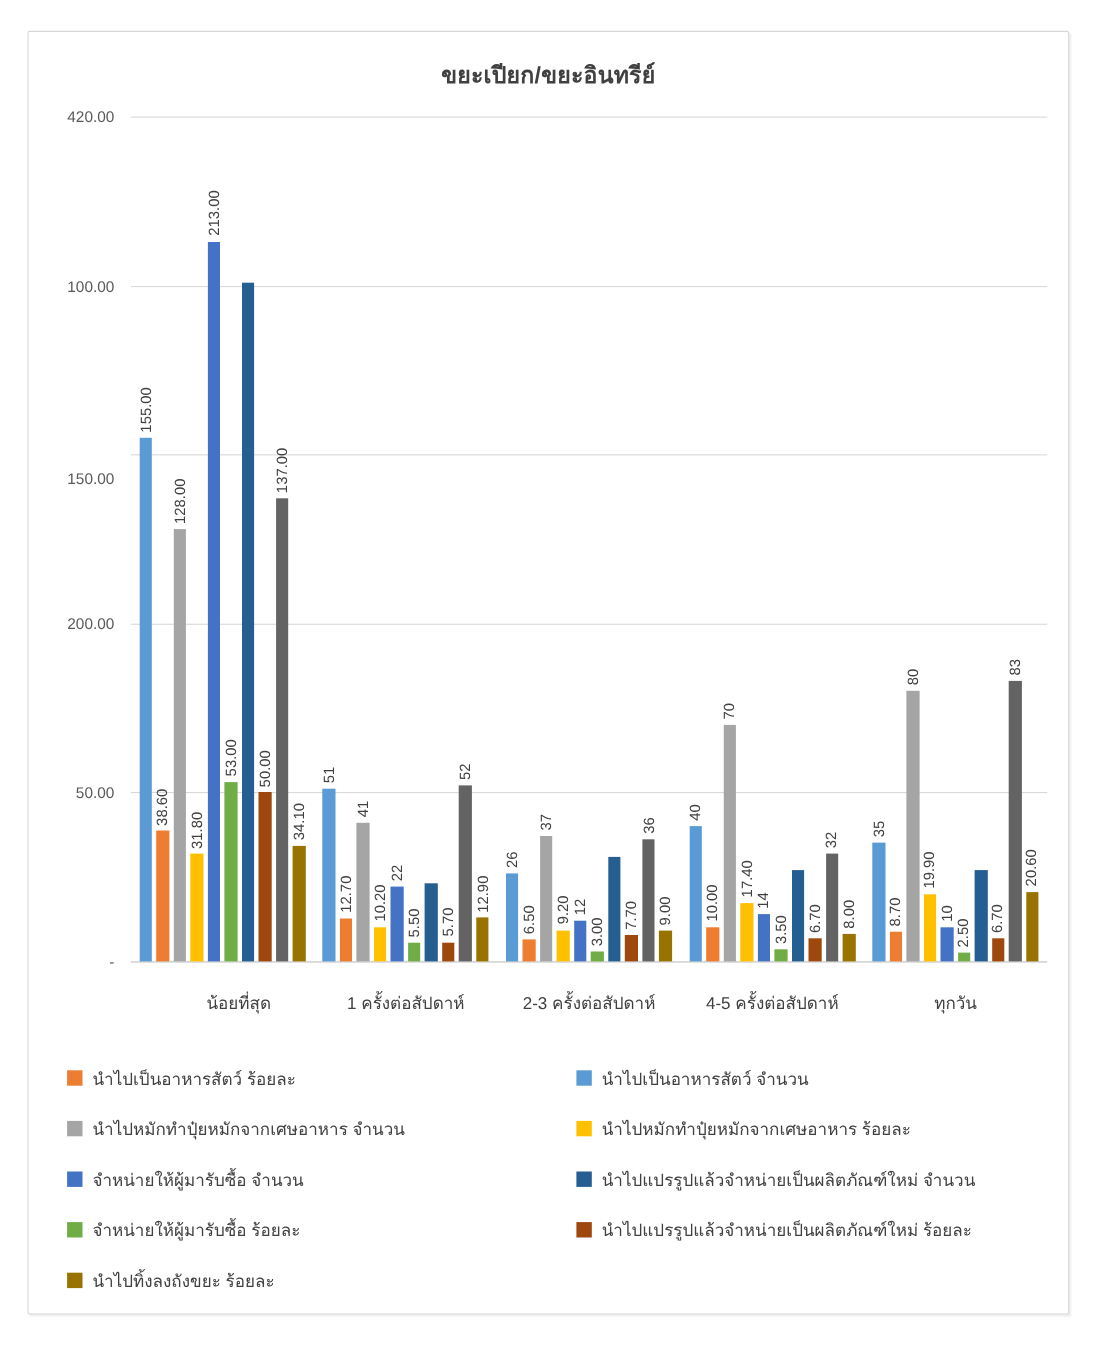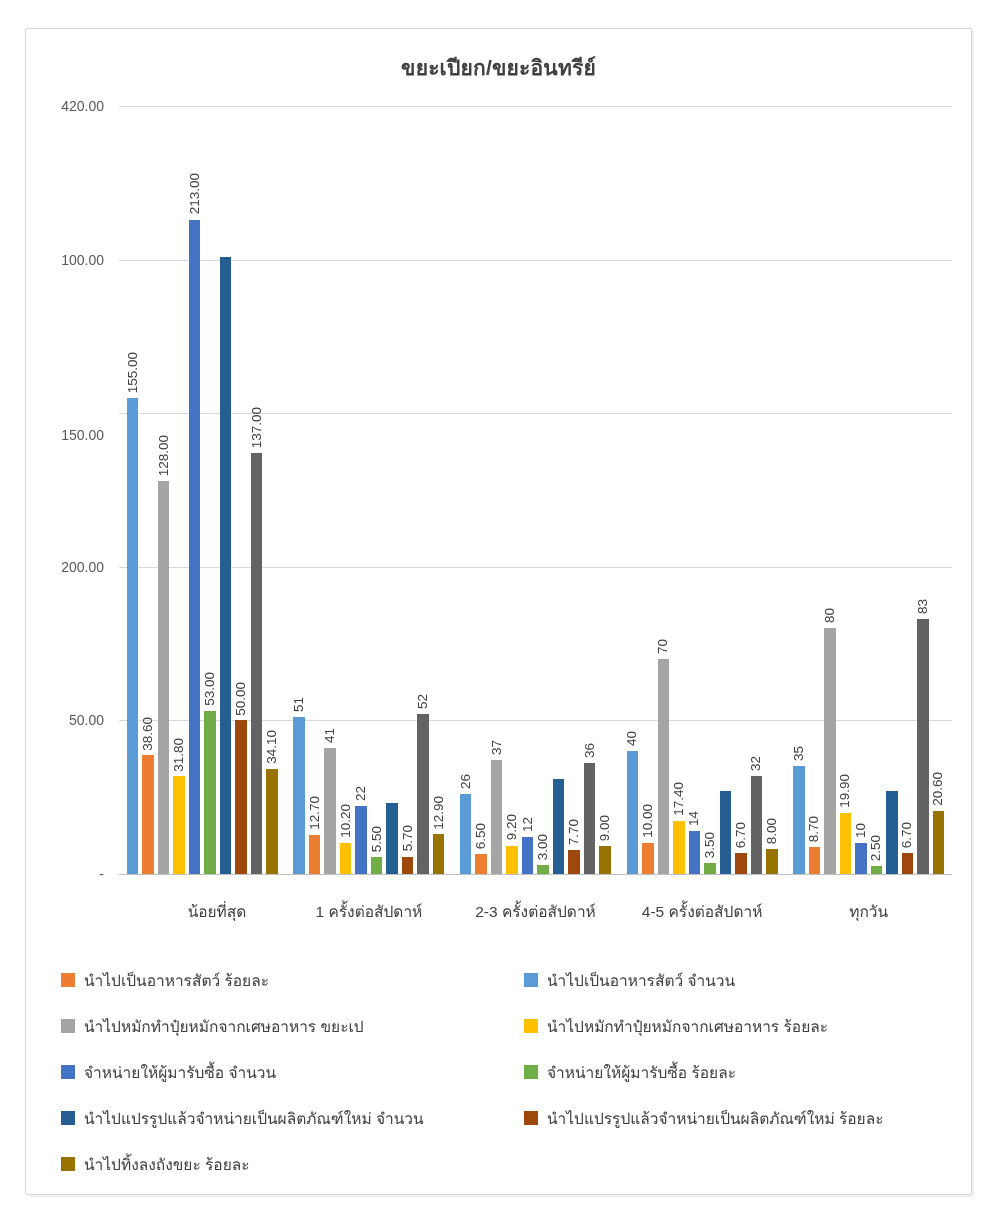--- a/index.html
+++ b/index.html
@@ -253,7 +253,7 @@
       </div>
       <div class="legend-item">
         <span class="legend-swatch" style="background: rgb(165, 165, 165);"></span>
-        <span class="legend-label">นำไปหมักทำปุ๋ยหมักจากเศษอาหาร ขยะเป</span>
+        <span class="legend-label">นำไปหมักทำปุ๋ยหมักจากเศษอาหาร จำนวน</span>
       </div>
       <div class="legend-item">
         <span class="legend-swatch" style="background: rgb(255, 192, 0);"></span>

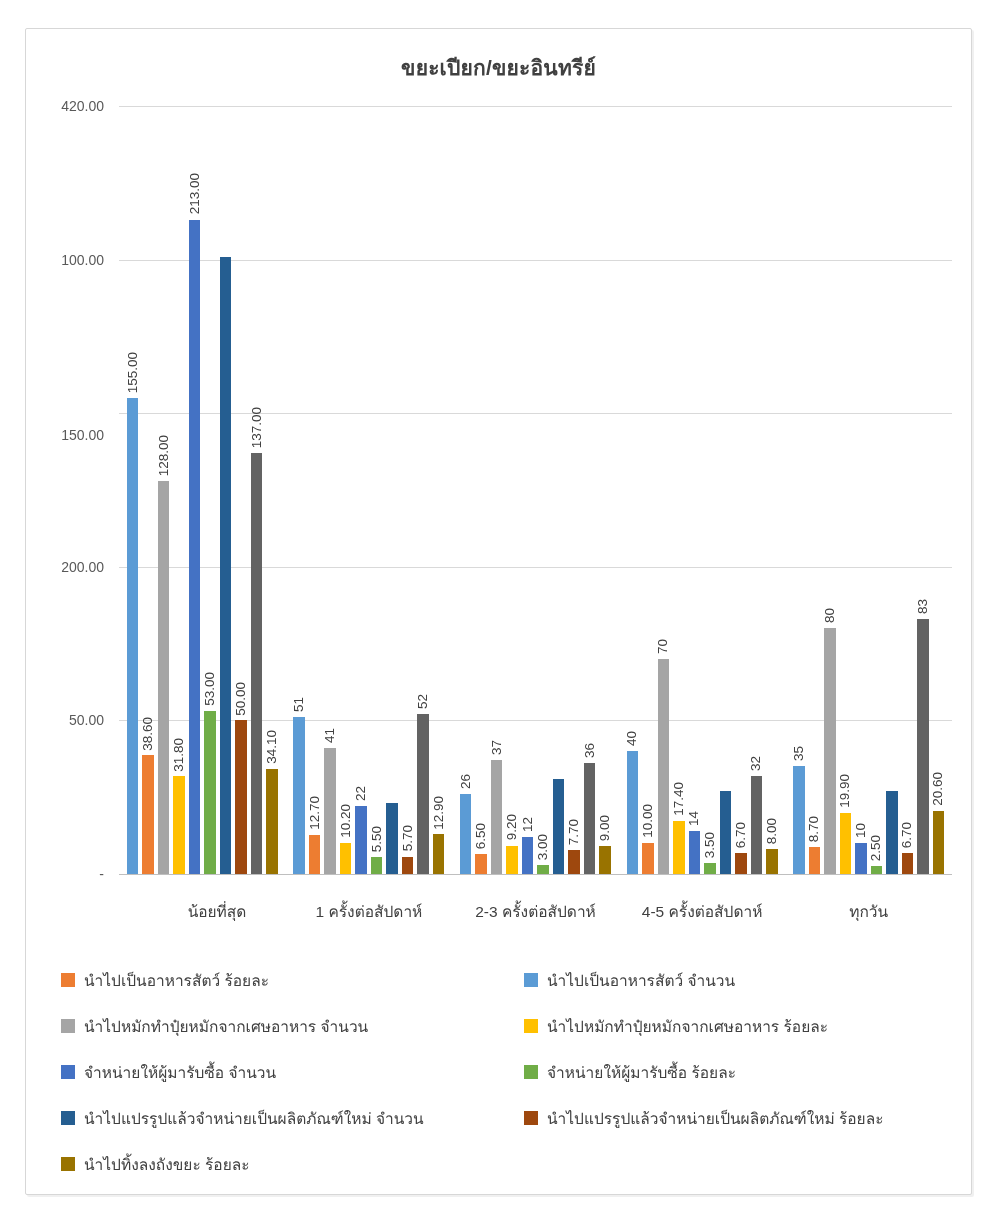--- a/index.html
+++ b/index.html
@@ -264,12 +264,12 @@
         <span class="legend-label">จำหน่ายให้ผู้มารับซื้อ จำนวน</span>
       </div>
       <div class="legend-item">
+        <span class="legend-swatch" style="background: rgb(37, 94, 145);"></span>
+        <span class="legend-label">นำไปแปรรูปแล้วจำหน่ายเป็นผลิตภัณฑ์ใหม่ จำนวน</span>
+      </div>
+      <div class="legend-item">
         <span class="legend-swatch" style="background: rgb(112, 173, 71);"></span>
         <span class="legend-label">จำหน่ายให้ผู้มารับซื้อ ร้อยละ</span>
-      </div>
-      <div class="legend-item">
-        <span class="legend-swatch" style="background: rgb(37, 94, 145);"></span>
-        <span class="legend-label">นำไปแปรรูปแล้วจำหน่ายเป็นผลิตภัณฑ์ใหม่ จำนวน</span>
       </div>
       <div class="legend-item">
         <span class="legend-swatch" style="background: rgb(158, 72, 14);"></span>

